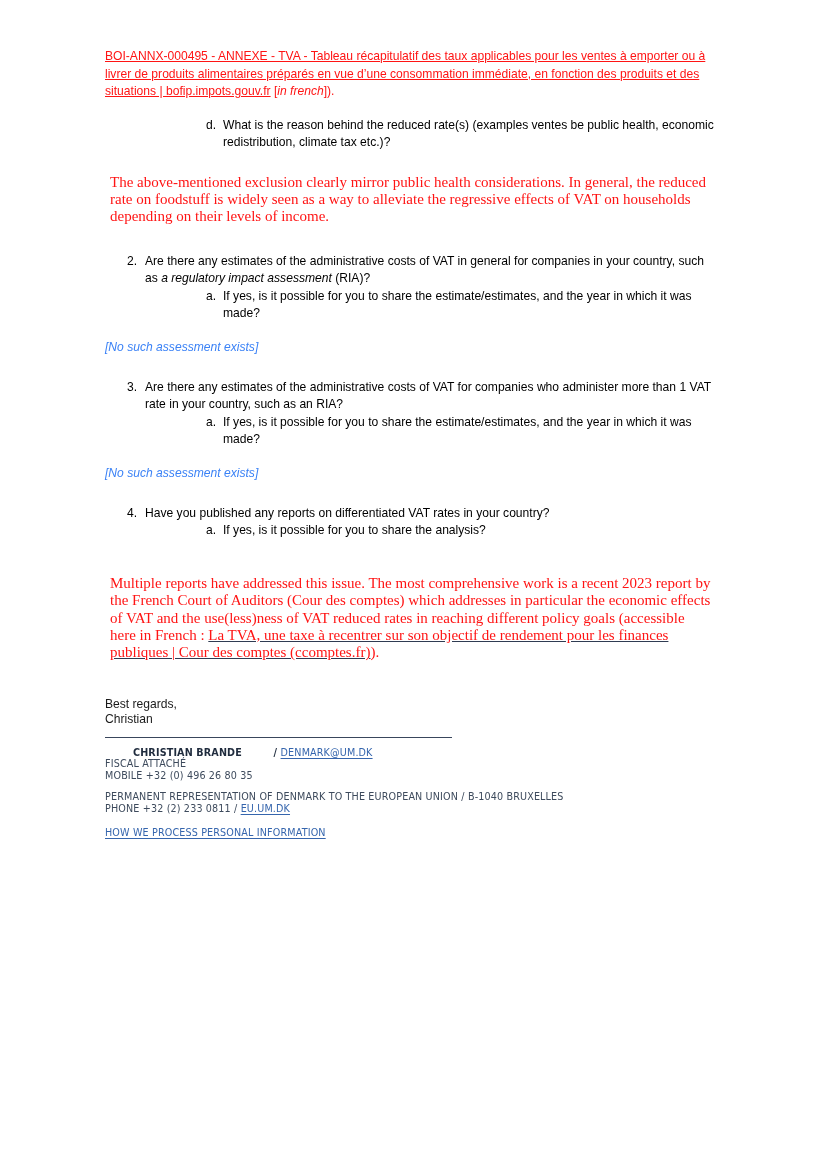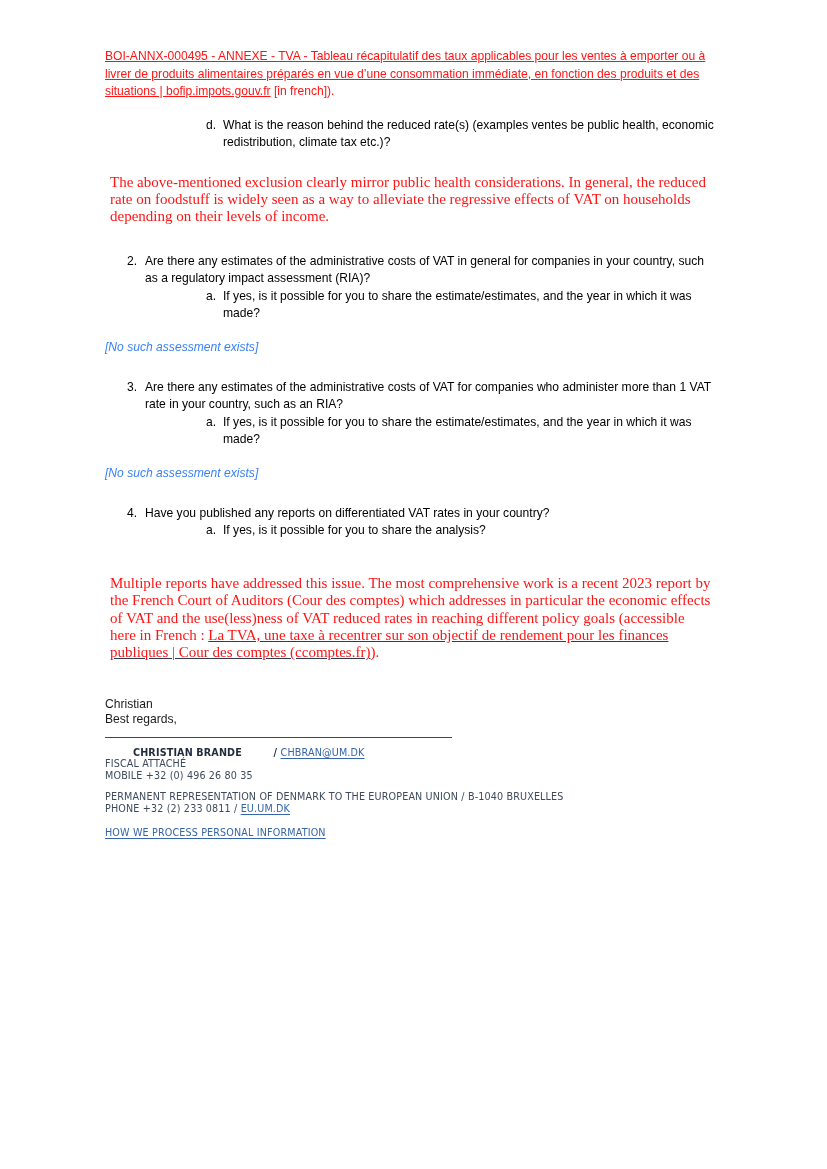--- a/index.html
+++ b/index.html
@@ -25,7 +25,7 @@
     top: 48px;
     width: 612px;
   }
-  .ital { }
+  .ital { font-style: italic; }
 
   
   .toplink {

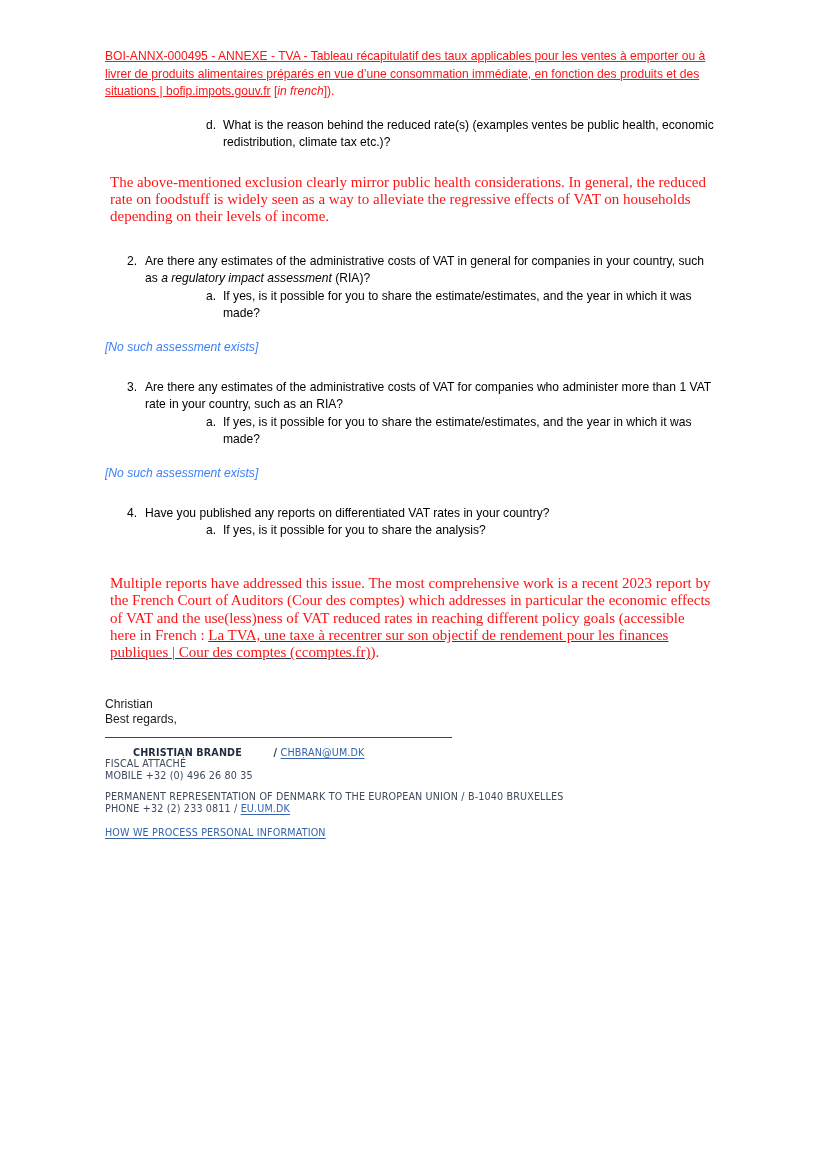--- a/index.html
+++ b/index.html
@@ -215,8 +215,8 @@
 
     <div class="sp-30"></div>
 
+    <p class="sig">Best regards,</p>
     <p class="sig">Christian</p>
-    <p class="sig">Best regards,</p>
 
     <div class="rule"></div>
 

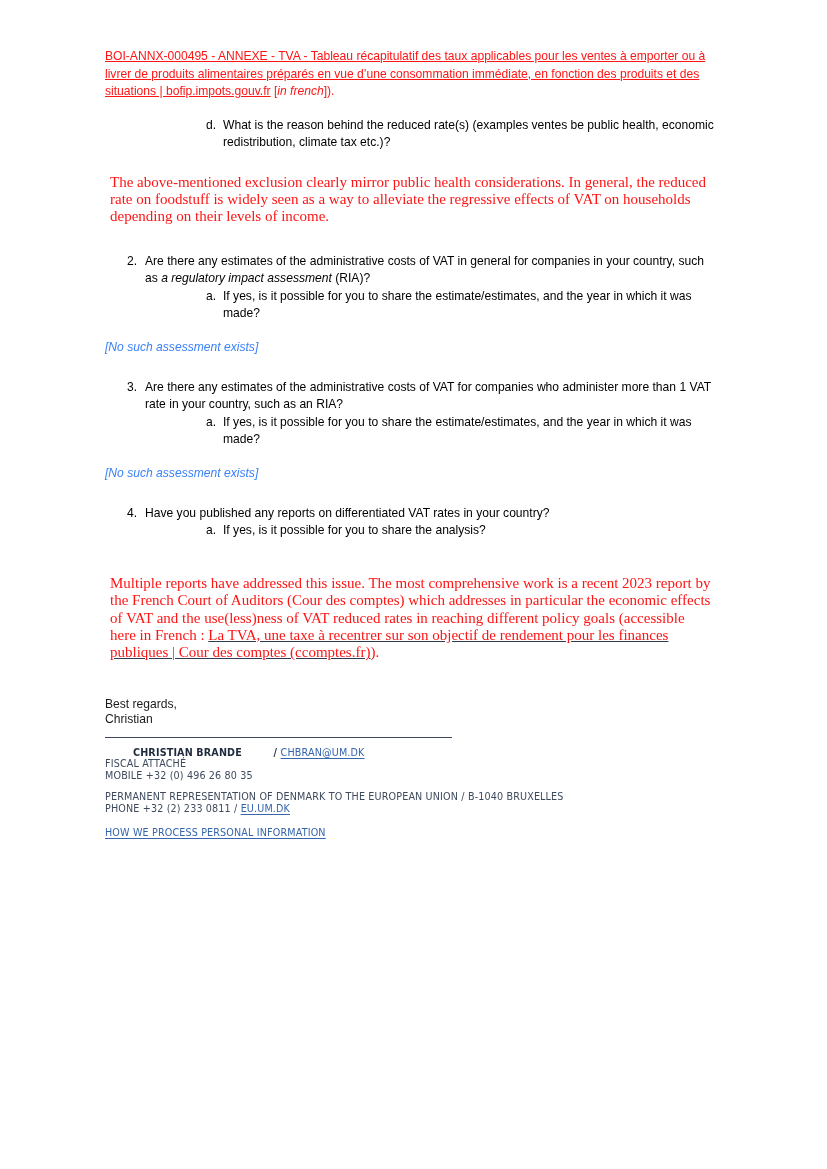--- a/index.html
+++ b/index.html
@@ -220,7 +220,7 @@
 
     <div class="rule"></div>
 
-    <p class="foot"><span class="foot-b">CHRISTIAN BRANDE</span><span class="foot-b"> / </span><span class="lnk">CHBRAN@UM.DK</span></p>
+    <p class="foot"><span class="foot-b">CHRISTIAN BRANDE</span><span class="foot-b"> / </span><span class="lnk">DENMARK@UM.DK</span></p>
     <p class="foot">FISCAL ATTACHÉ</p>
     <p class="foot">MOBILE +32 (0) 496 26 80 35</p>
 

